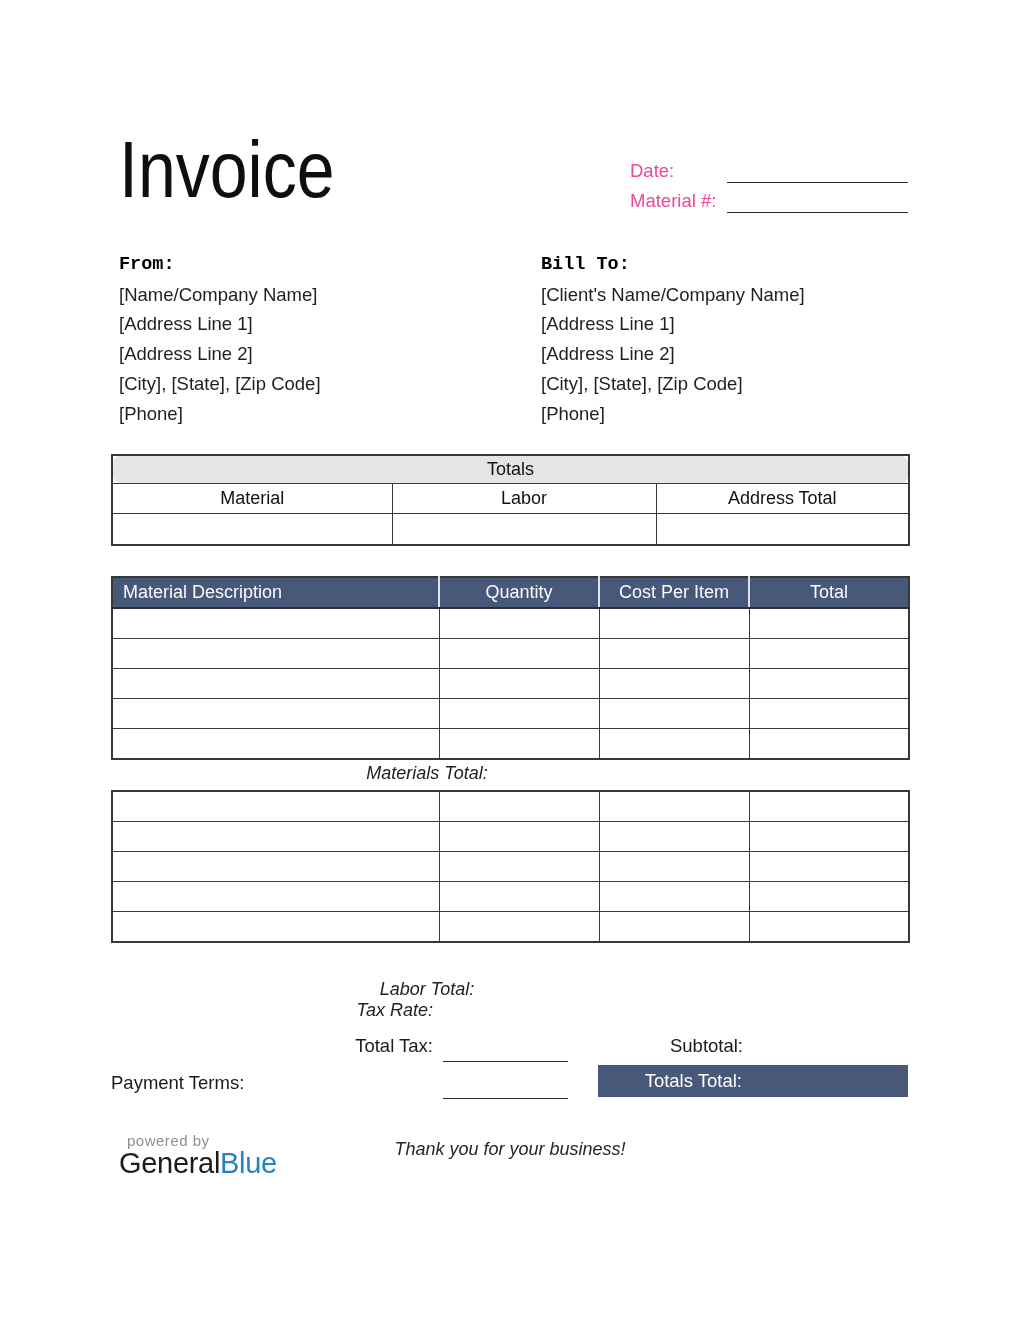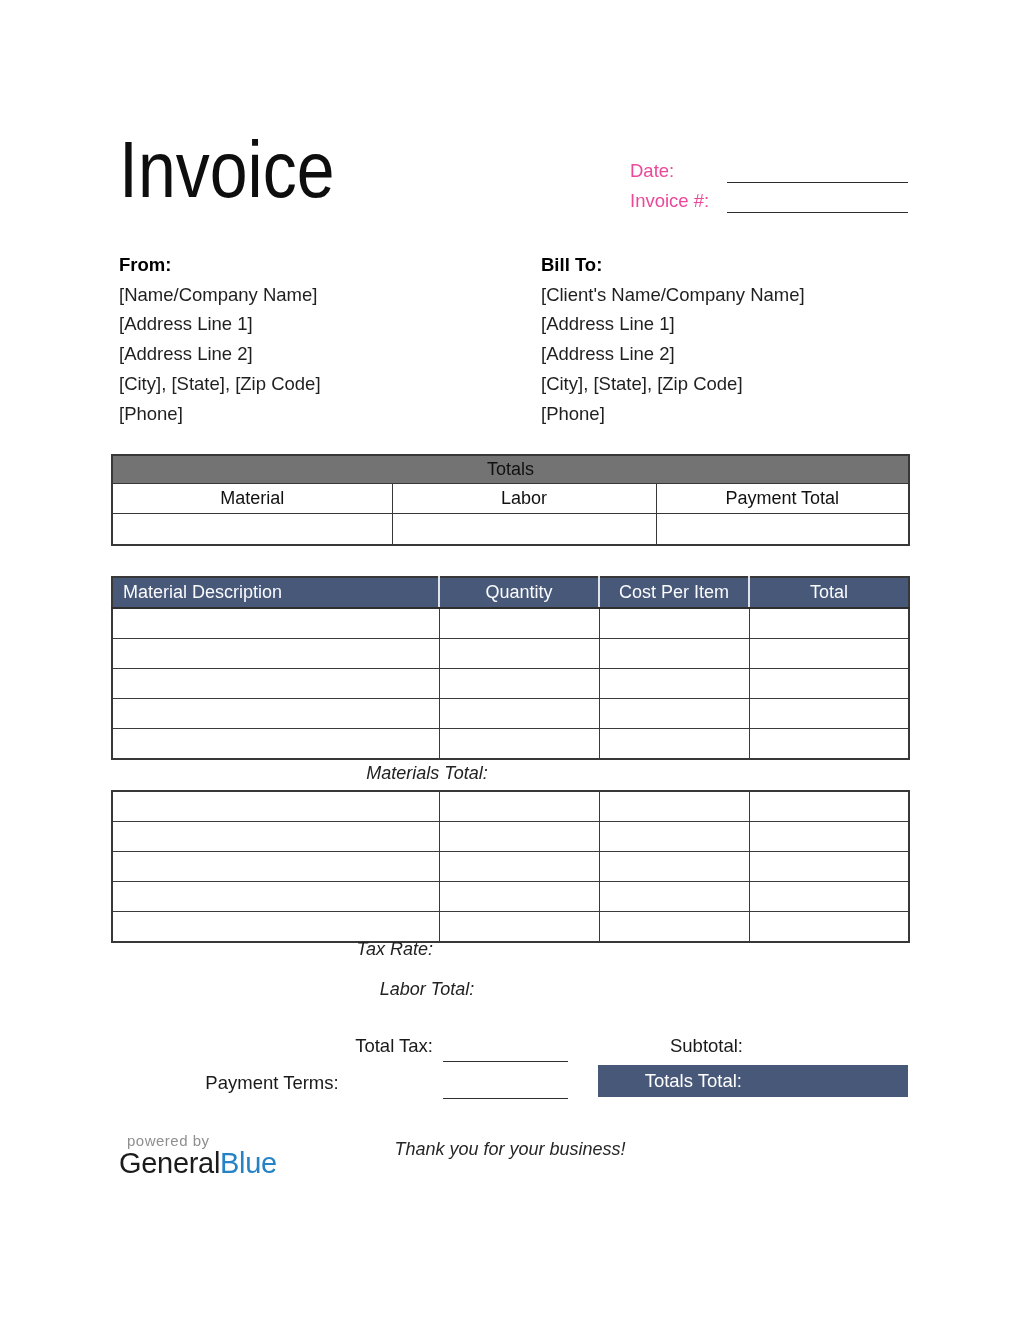--- a/index.html
+++ b/index.html
@@ -83,7 +83,7 @@
       <span class="meta-line"></span>
     </div>
     <div class="meta-row">
-      <span class="meta-label">Invoice #:</span>
+      <span class="meta-label">Material #:</span>
       <span class="meta-line"></span>
     </div>
   </div>

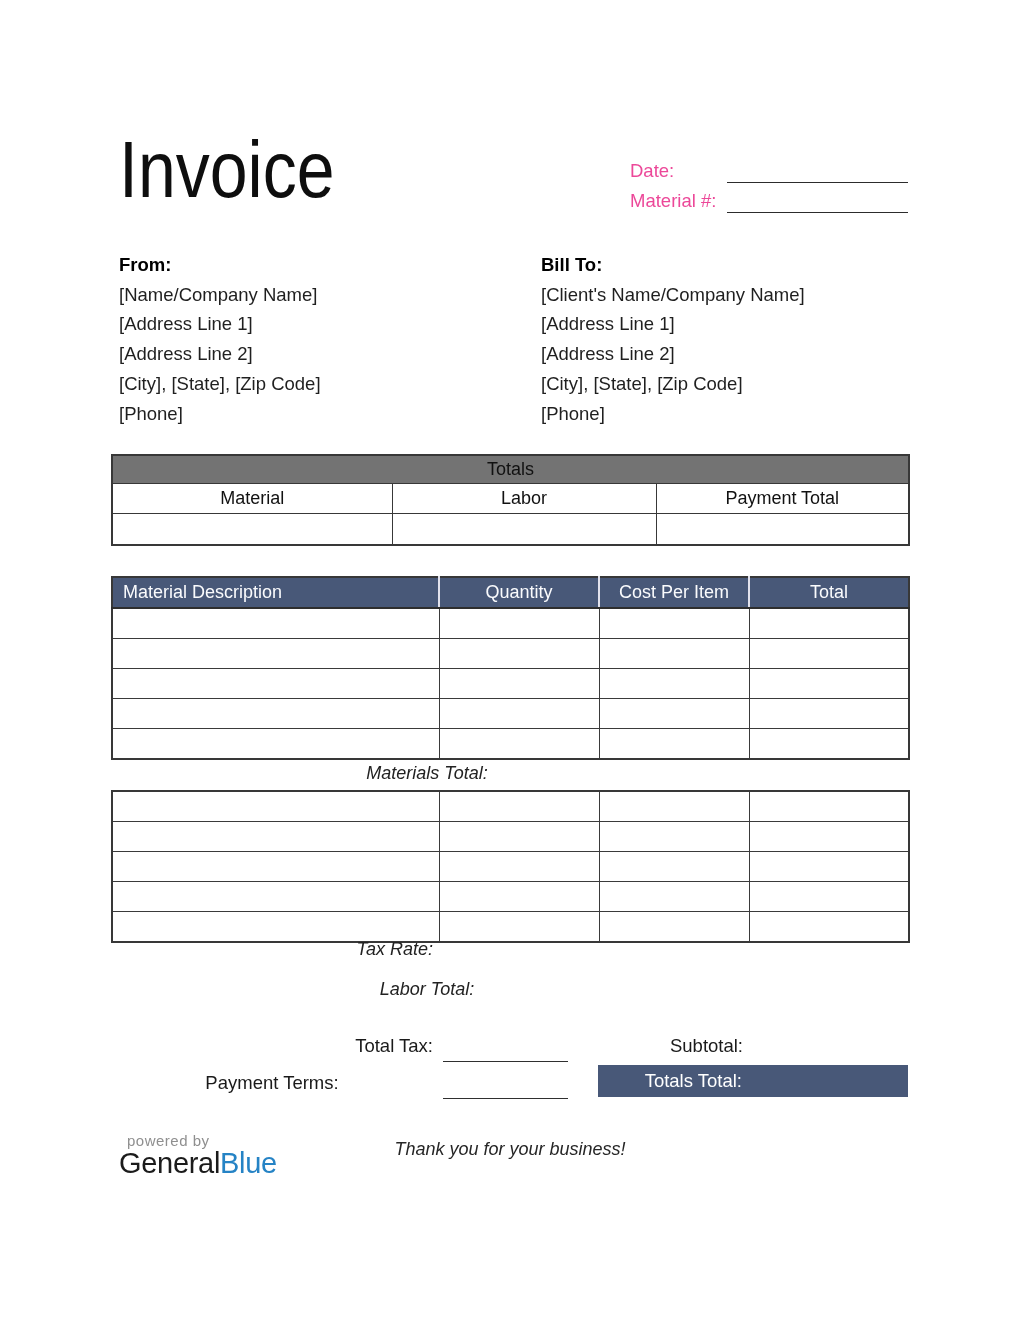--- a/index.html
+++ b/index.html
@@ -21,7 +21,7 @@
   .meta-line{flex:1;height:24px;border-bottom:1.6px solid #2c2c2c;}
   
   .addr{position:absolute;top:250px;font-size:18.5px;line-height:29.7px;color:#1f1f1f;}
-  .addr .addr-label{font-weight:700;color:#000;}
+  .addr .addr-label{font-weight:700;color:#000;font-family:Liberation Mono, monospace;}
   .addr.from{left:119px;}
   .addr.billto{left:541px;}
   

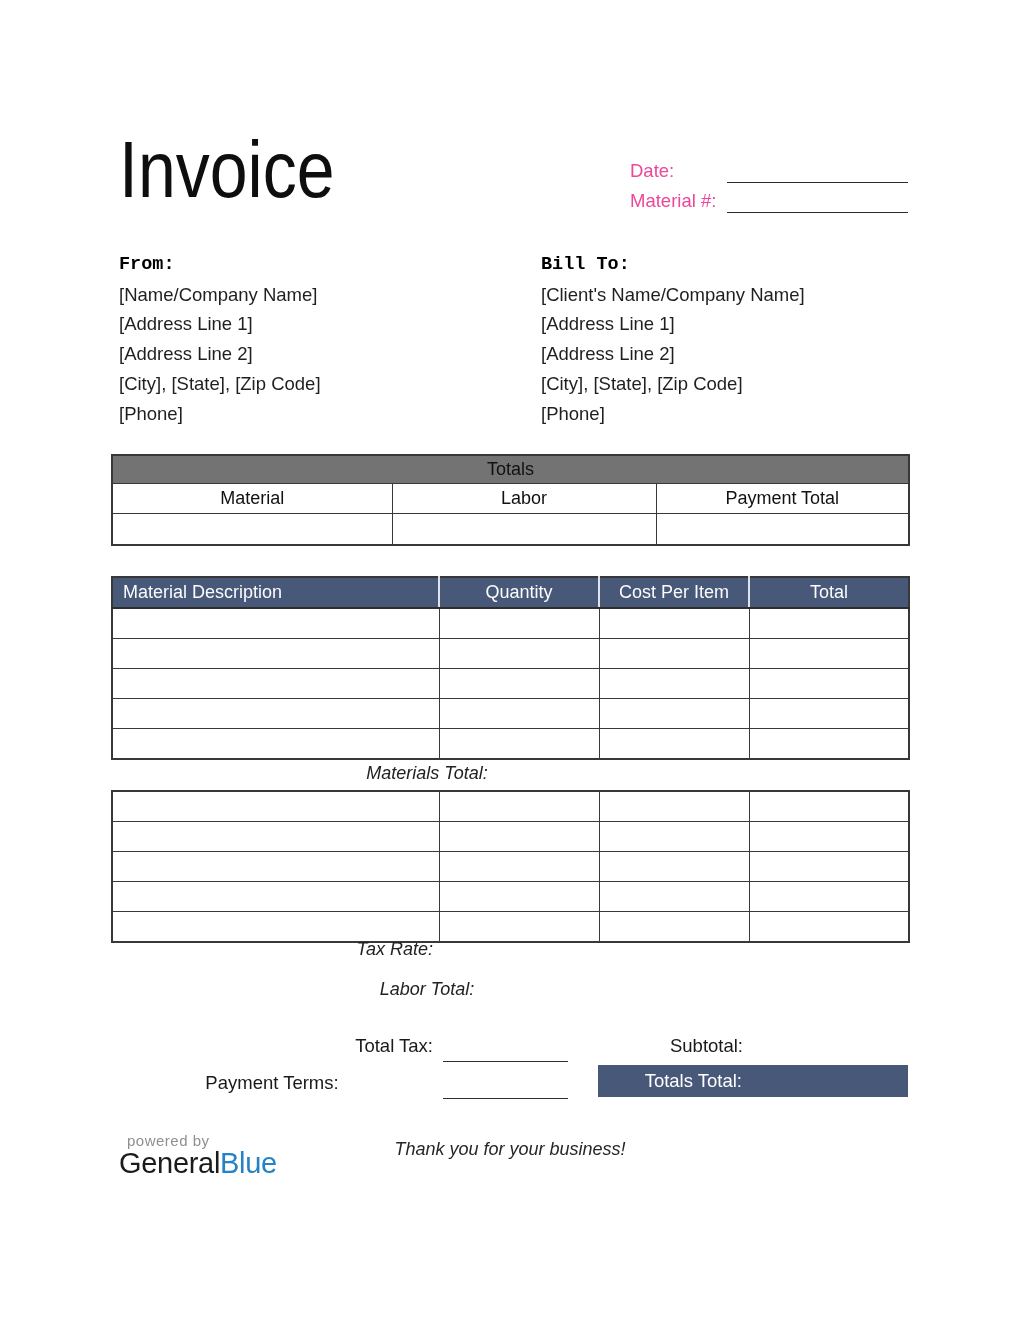--- a/index.html
+++ b/index.html
@@ -28,7 +28,7 @@
   table{border-collapse:collapse;table-layout:fixed;}
   .totals-table{position:absolute;left:111px;top:454px;width:797px;border:2px solid #383838;}
   .totals-table td{border:1.5px solid #383838;text-align:center;font-size:18px;color:#111;padding:0;}
-  .totals-title-row td{height:27px;background:#737373;}
+  .totals-title-row td{height:27px;background:#e5e5e5;border-radius:11px;}
   .totals-head-row td{height:29px;}
   .totals-value-row td{height:30px;}
   

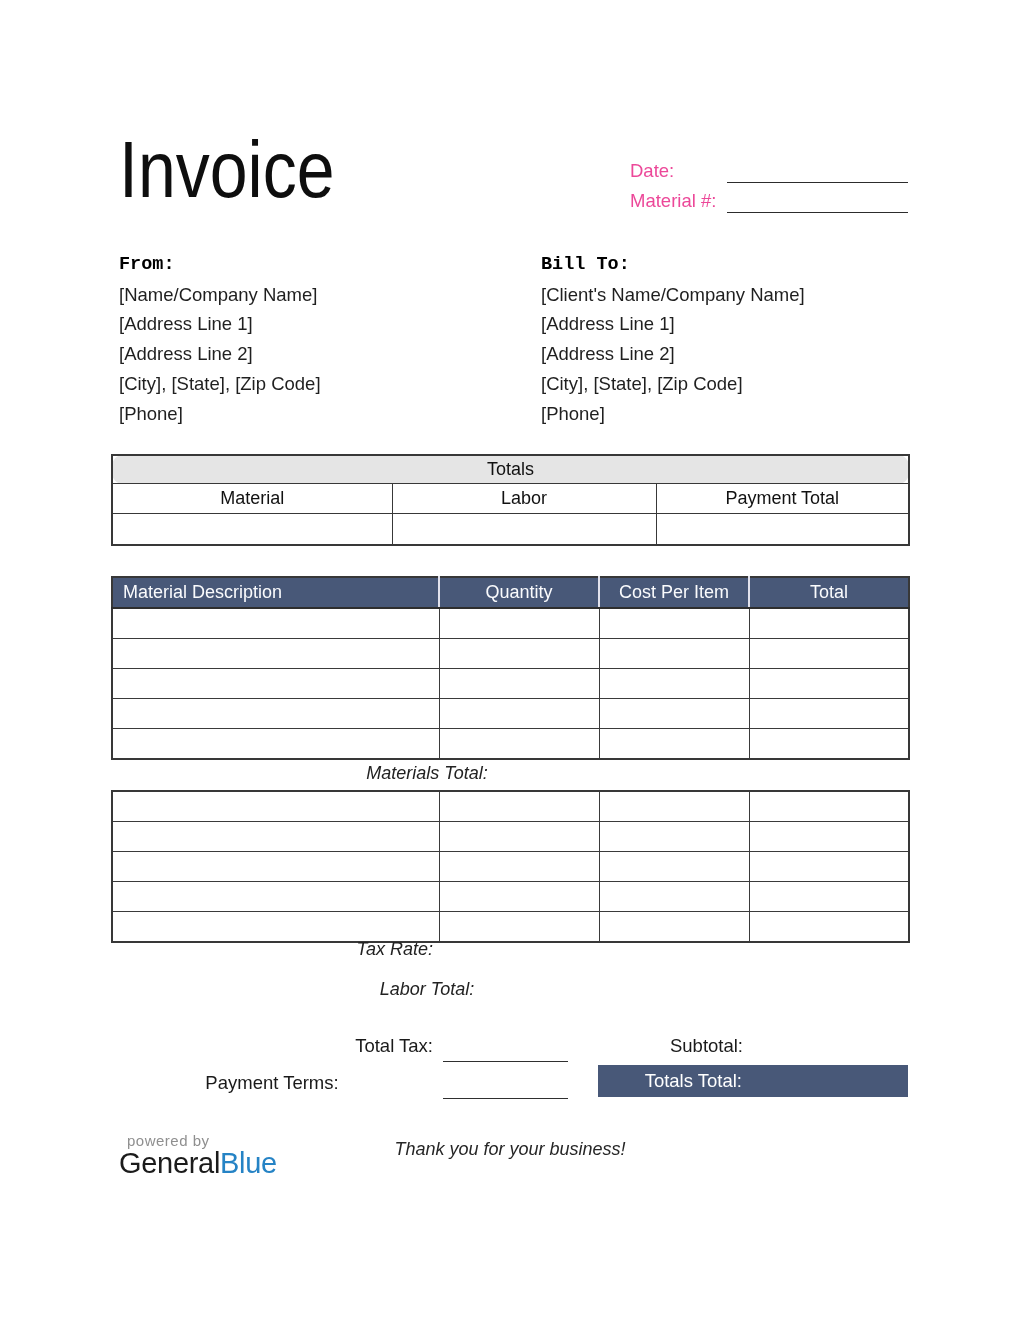--- a/index.html
+++ b/index.html
@@ -119,7 +119,7 @@
     <tr class="totals-head-row">
       <td>Material</td>
       <td>Labor</td>
-      <td>Payment Total</td>
+      <td>Address Total</td>
     </tr>
     <tr class="totals-value-row">
       <td></td>

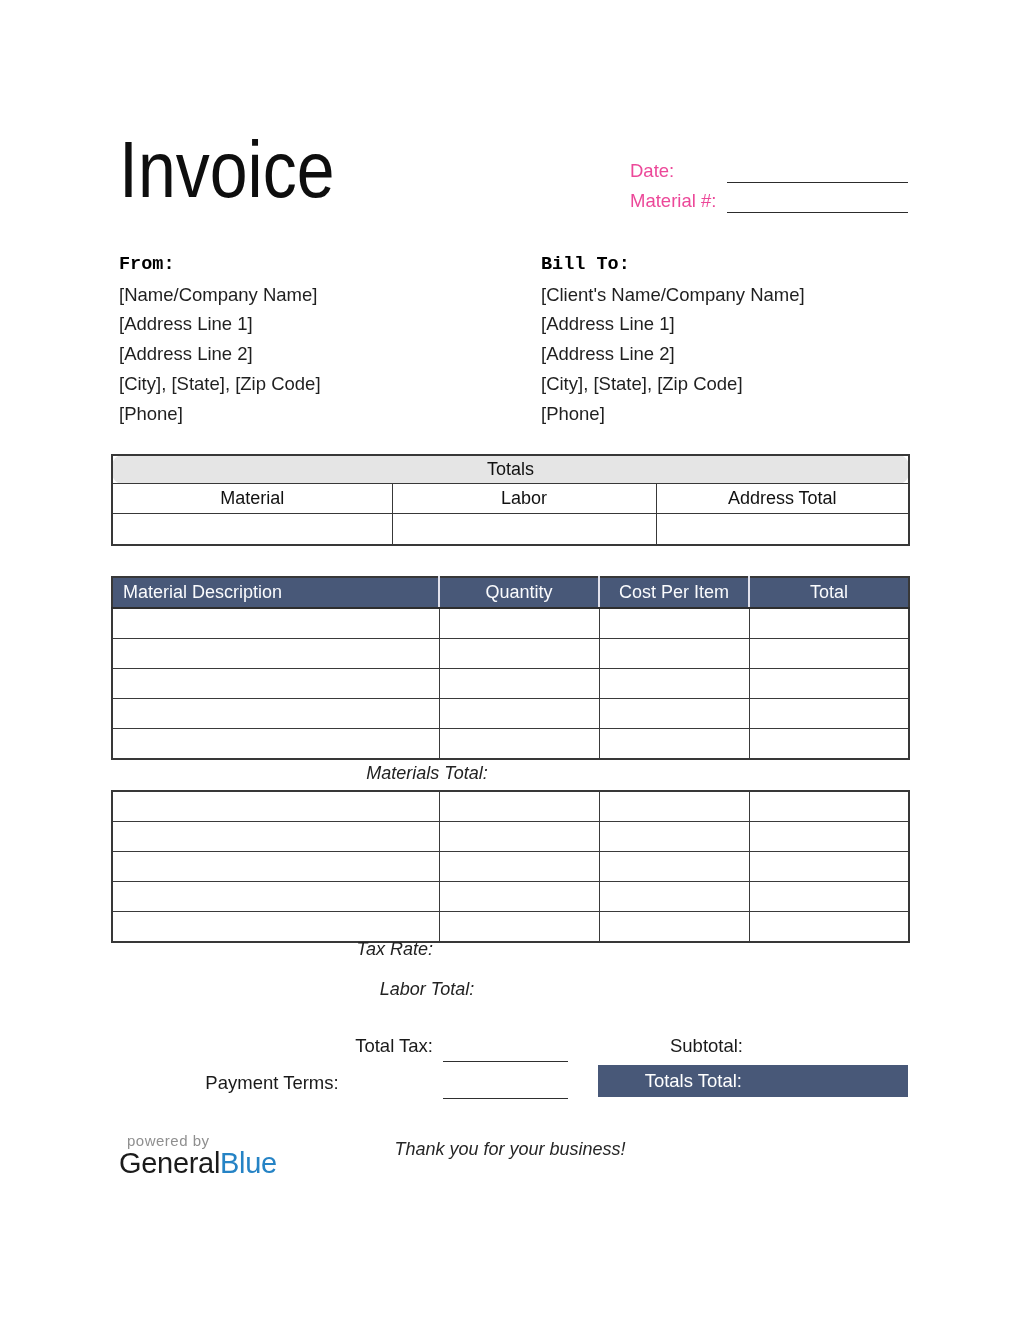--- a/index.html
+++ b/index.html
@@ -47,7 +47,7 @@
   .right-col{left:111px;width:632px;text-align:center;}
   .left-col{left:111px;width:322px;text-align:right;}
   .materials-total{top:763px;}
-  .tax-rate{top:939px;}
+  .tax-rate{top:1000px;}
   .labor-total{top:979px;}
   
   .sum-label{position:absolute;font-size:18.5px;color:#1a1a1a;white-space:nowrap;}

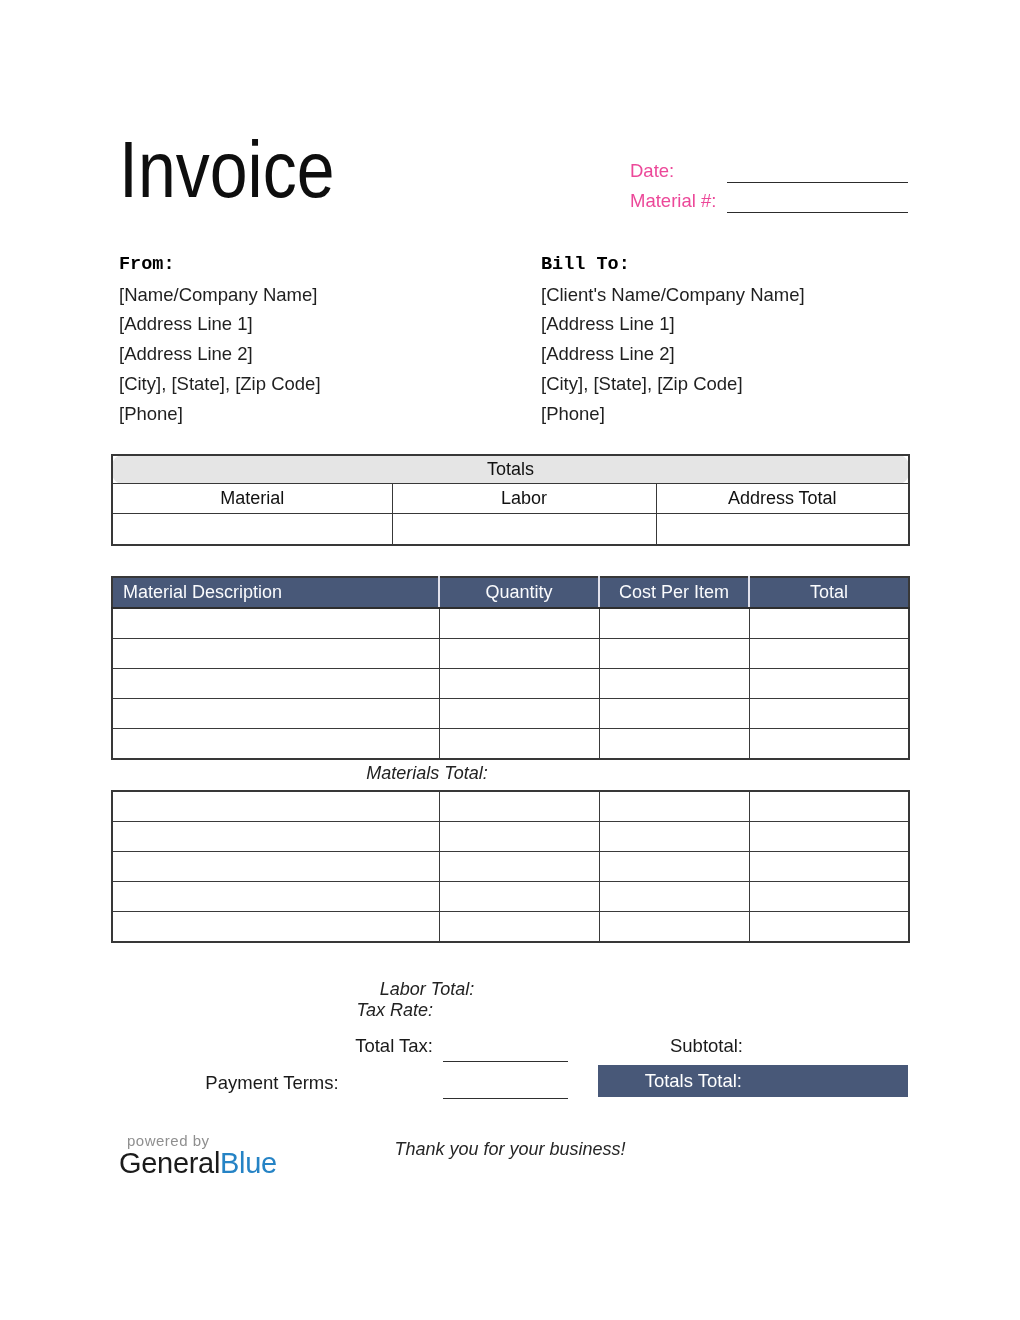--- a/index.html
+++ b/index.html
@@ -53,7 +53,7 @@
   .sum-label{position:absolute;font-size:18.5px;color:#1a1a1a;white-space:nowrap;}
   .total-tax{left:111px;width:322px;text-align:right;top:1035px;}
   .subtotal{left:411px;width:332px;text-align:right;top:1035px;}
-  .payment-terms{left:111px;width:322px;text-align:center;top:1072px;}
+  .payment-terms{left:111px;width:322px;text-align:left;top:1072px;}
   .blank-line{position:absolute;border-bottom:1.6px solid #2f2f2f;height:21px;width:125px;left:443px;}
   .total-tax-line{top:1040px;}
   .payment-terms-line{top:1077px;}

